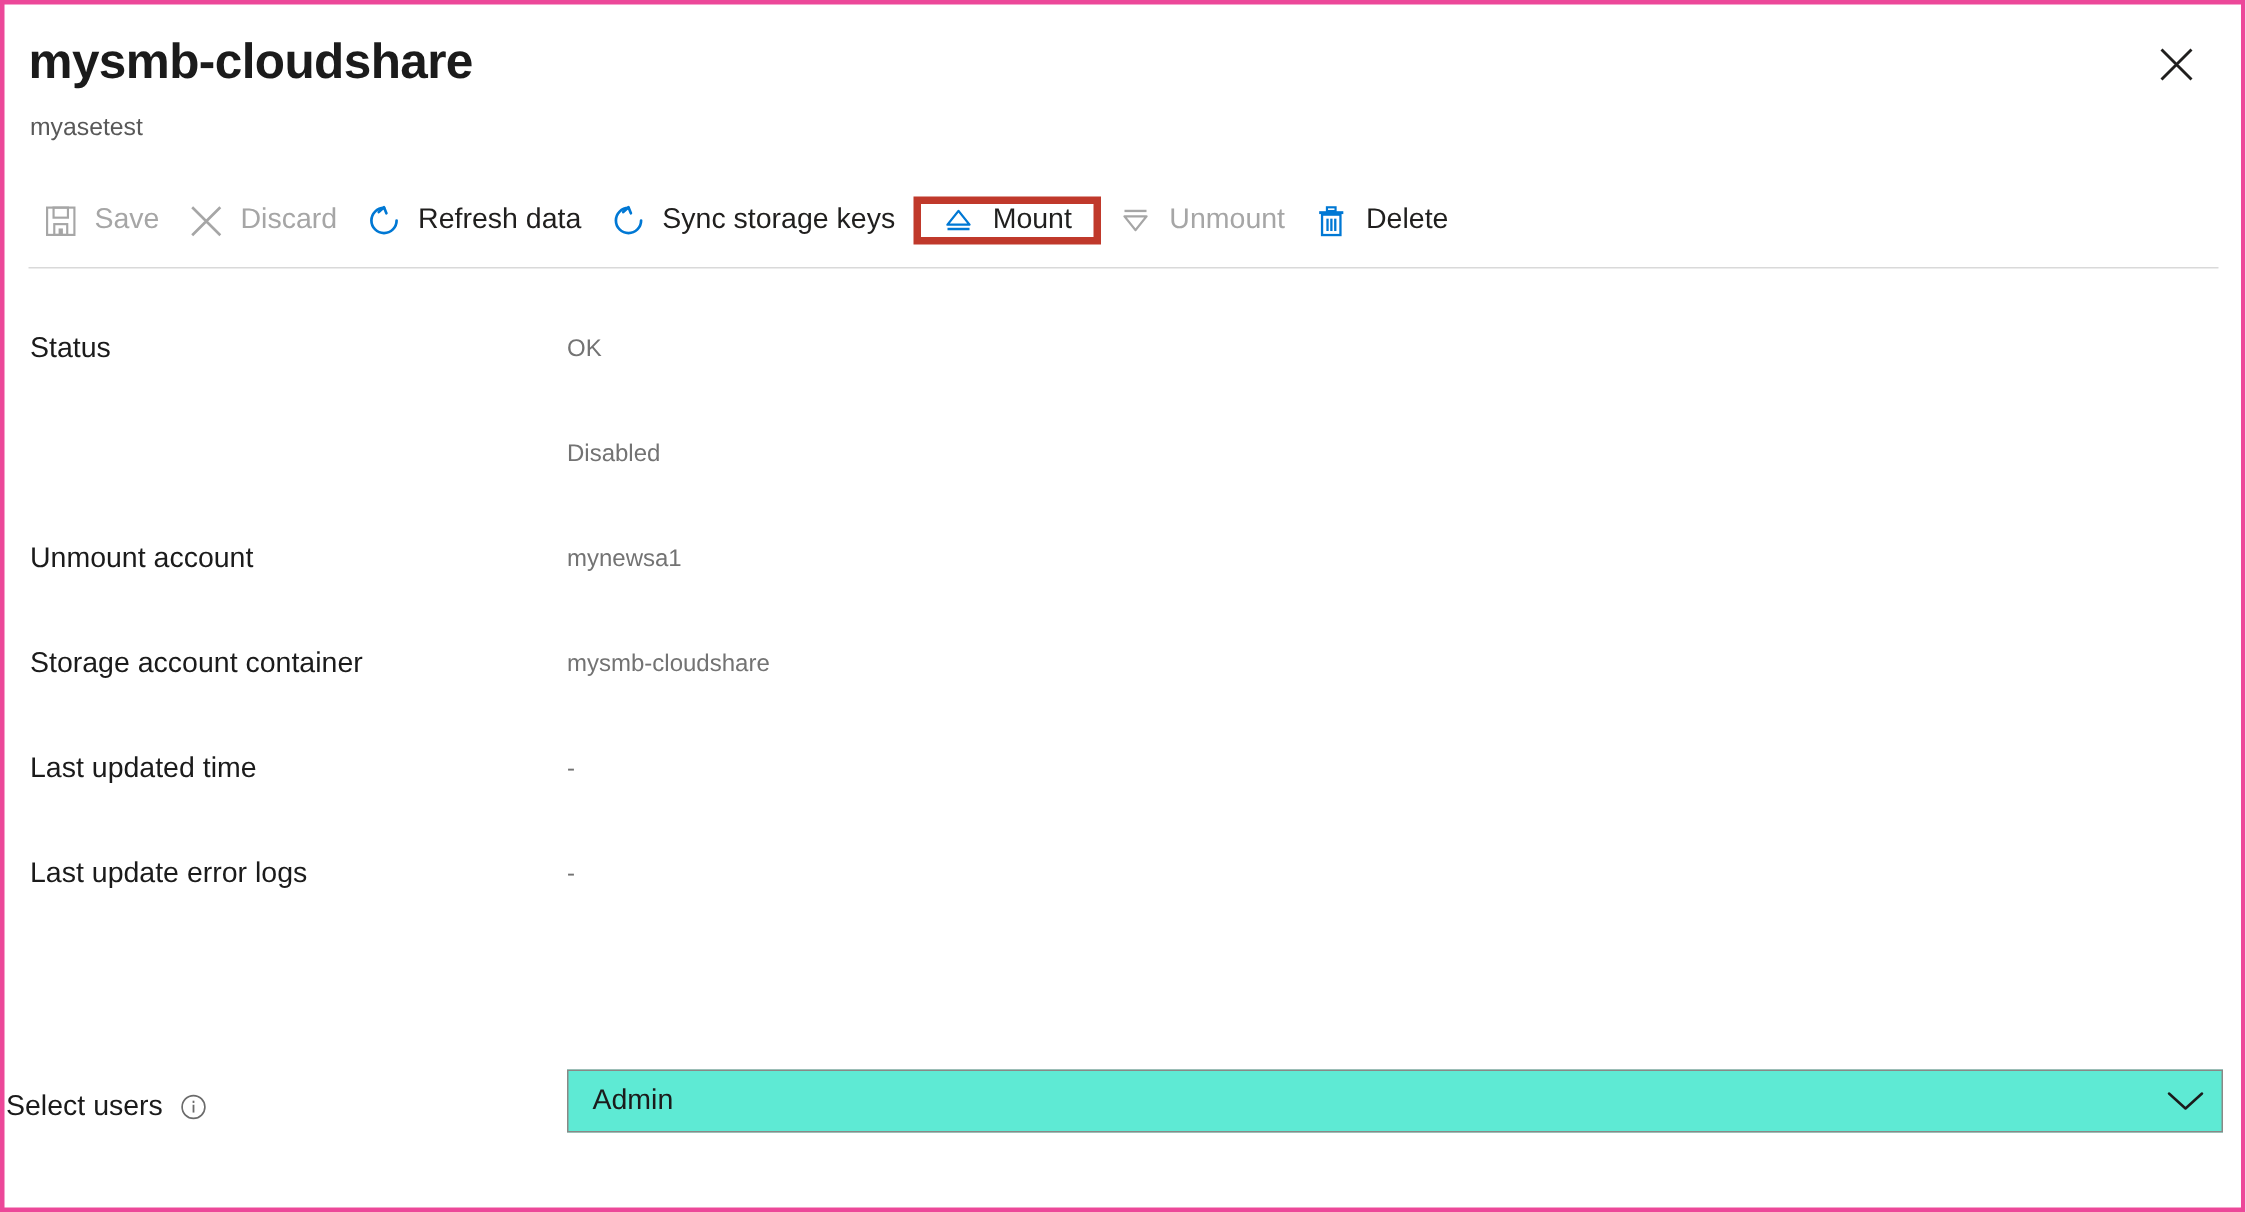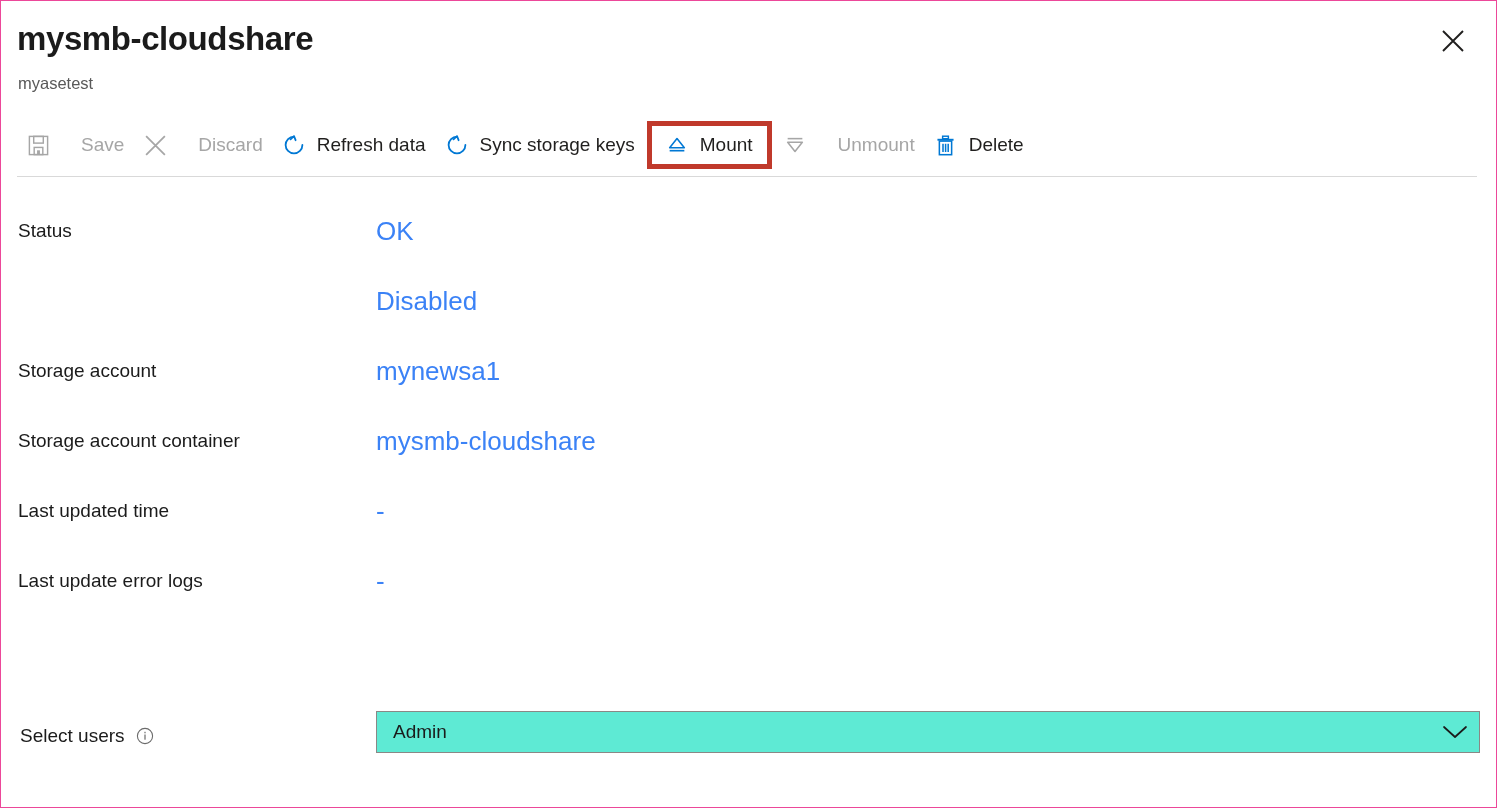--- a/index.html
+++ b/index.html
@@ -16,7 +16,7 @@
     width: 1497px;
     height: 808px;
     background: #ffffff;
-    border: 1px solid #ec4899;
+    border: 3px solid #ec4899;
     overflow: hidden;
   }
 

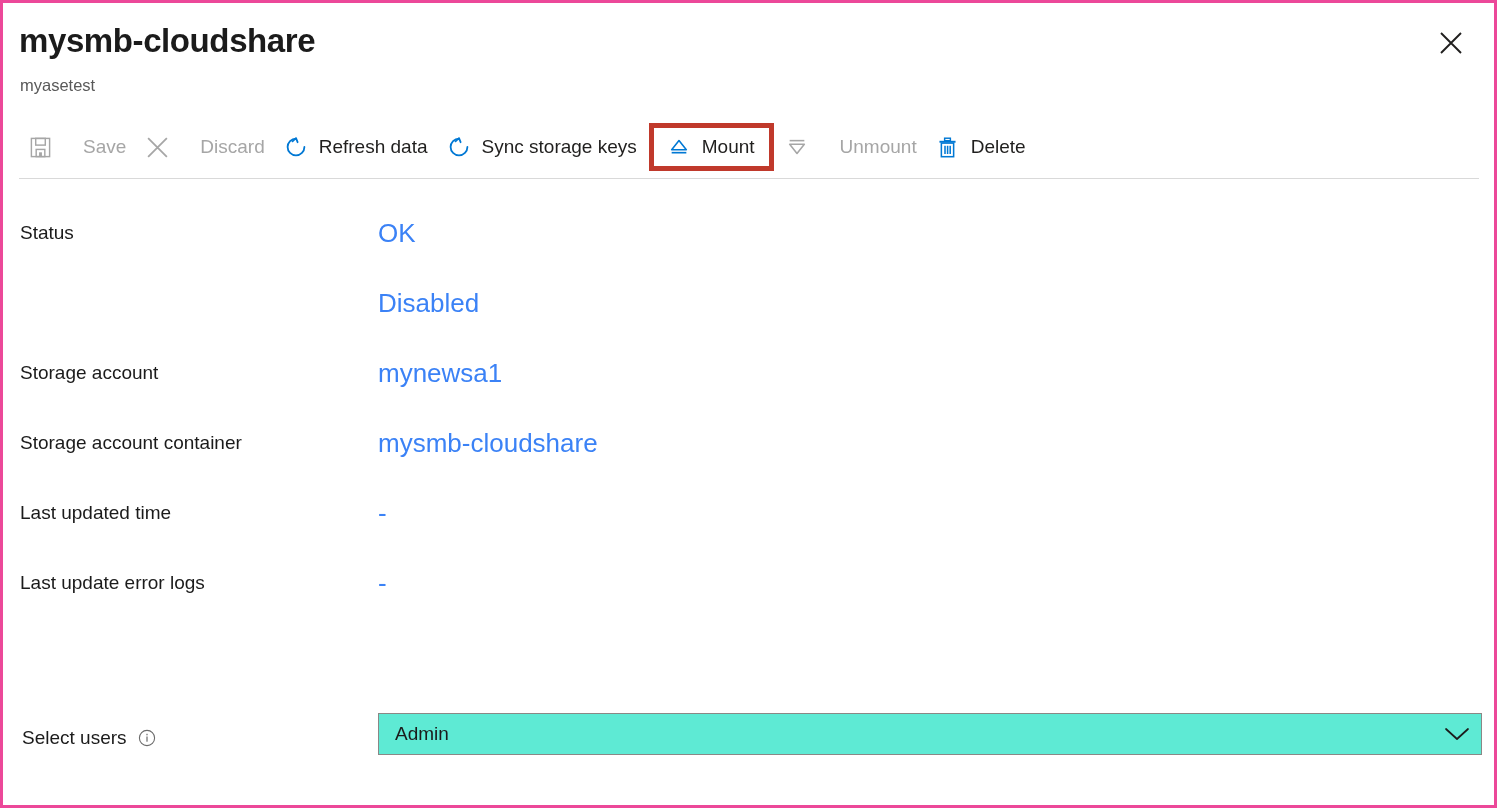--- a/index.html
+++ b/index.html
@@ -70,7 +70,7 @@
     cursor: pointer;
     white-space: nowrap;
   }
-  .tb-item.disabled { cursor: default; gap: 20px; }
+  .tb-item.disabled { cursor: default; }
   .tb-icon {
     width: 26px; height: 26px;
     display: flex; align-items: center; justify-content: center;

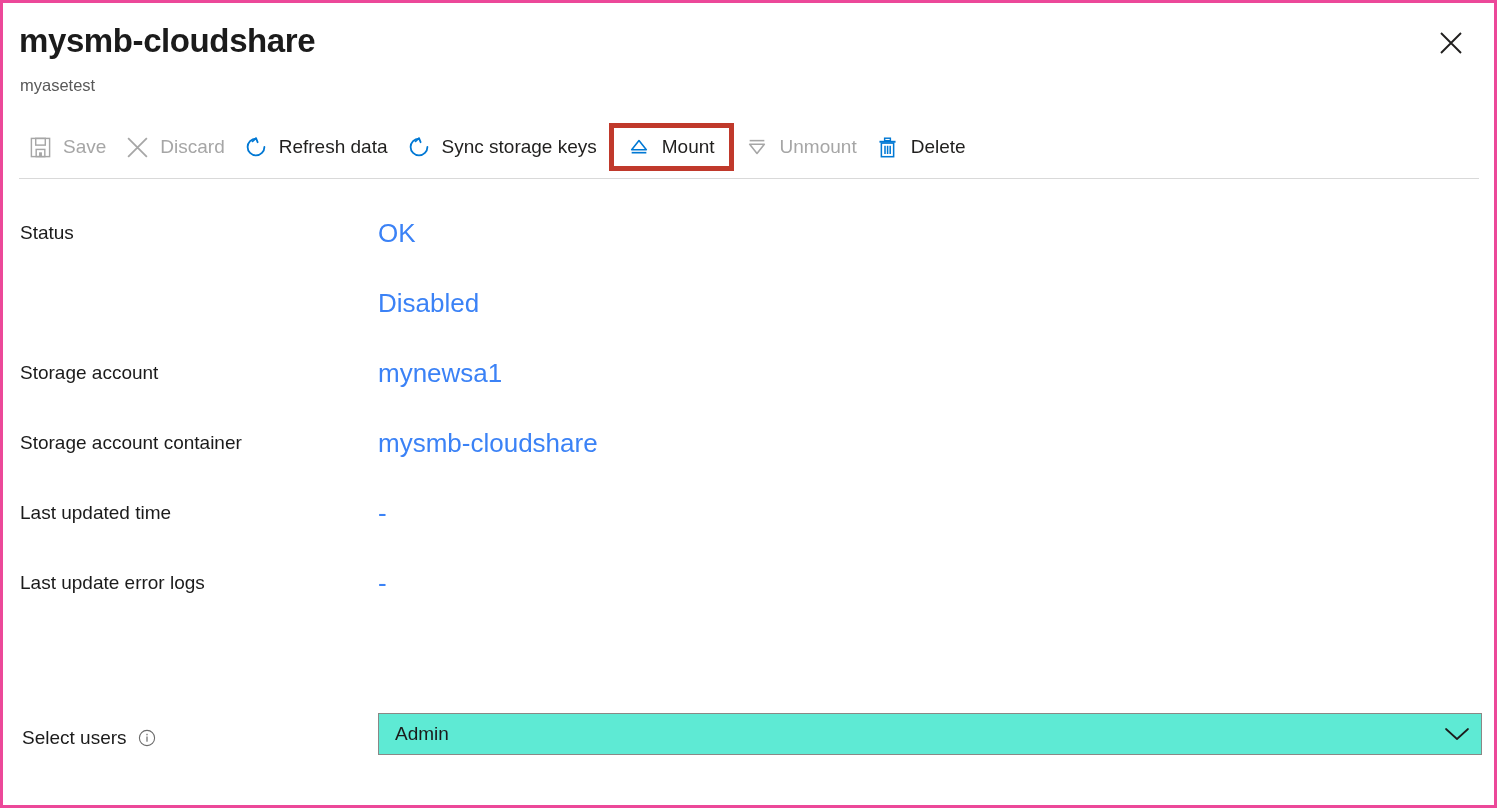--- a/index.html
+++ b/index.html
@@ -87,7 +87,7 @@
   .tb-item.highlighted {
     border: 5px solid #c0392b;
     padding: 0 14px 0 12px;
-    height: 48px;
+    height: 32px;
     margin: 0 2px;
   }
 

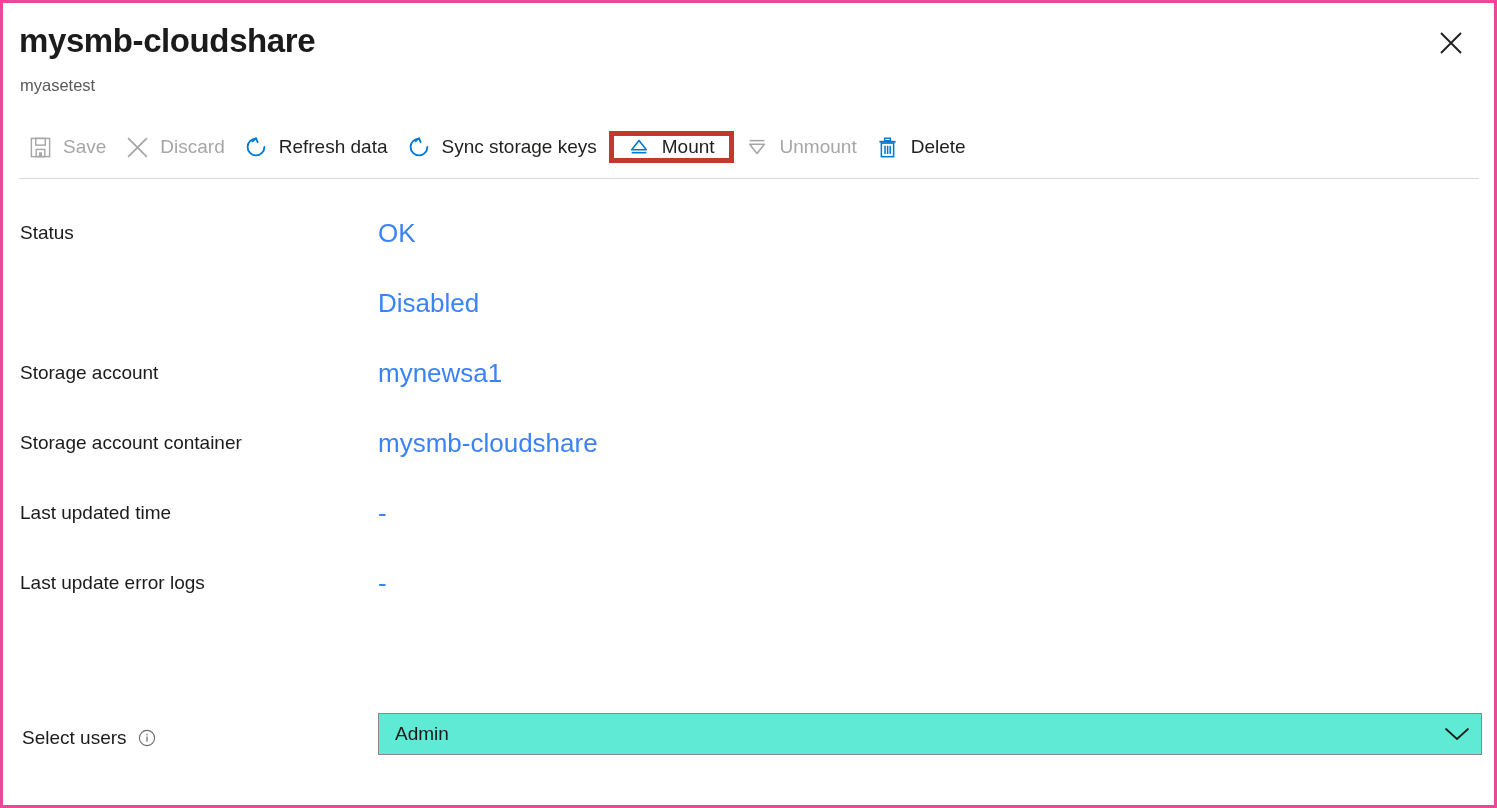--- a/index.html
+++ b/index.html
@@ -123,8 +123,8 @@
   .prop-value {
     position: absolute;
     left: 375px; top: 12px;
-    font-size: 26px;
-    color: #3b82f6;
+    font-size: 16px;
+    color: #737373;
     line-height: 26px;
     white-space: nowrap;
   }

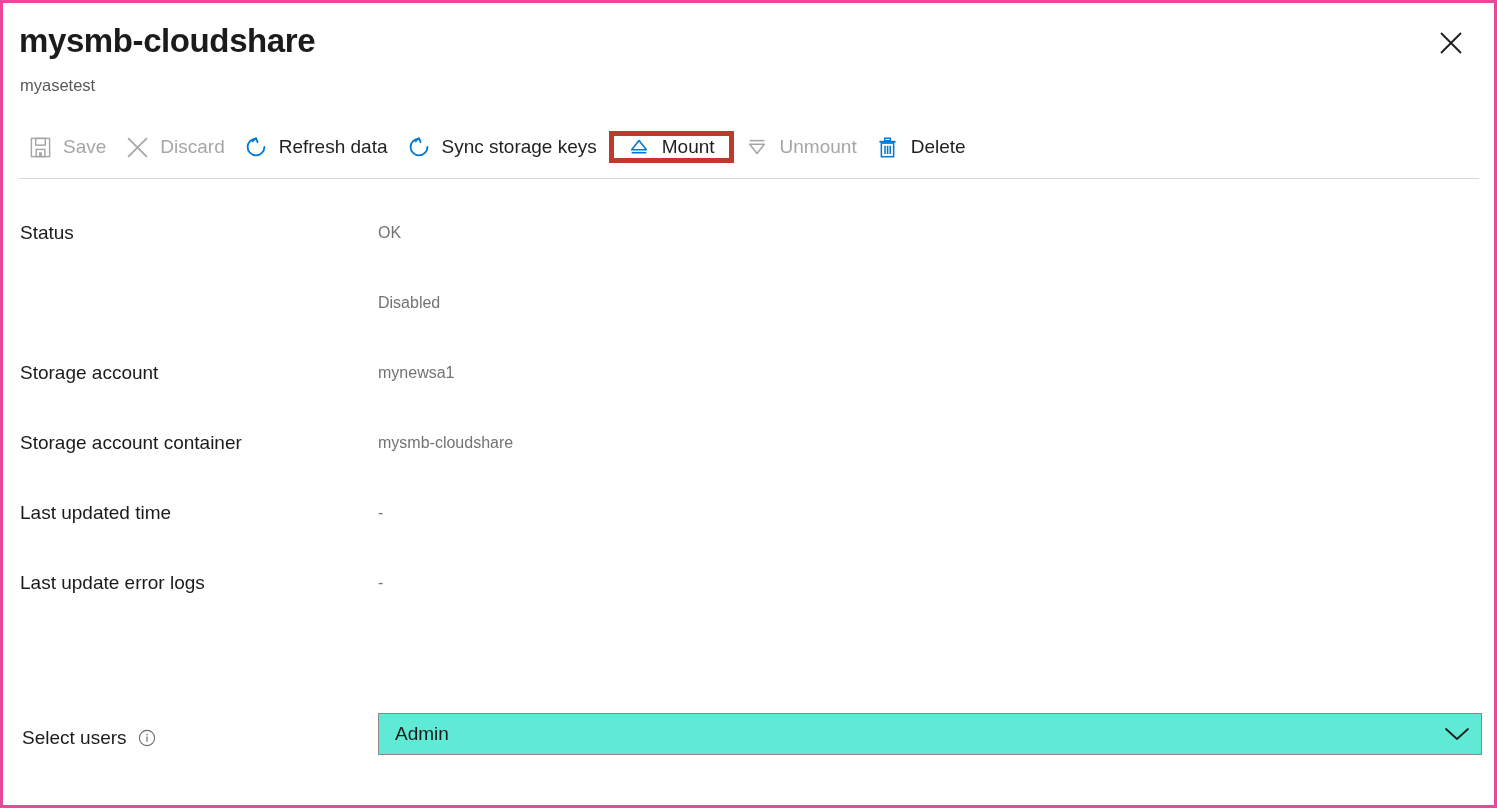--- a/index.html
+++ b/index.html
@@ -293,7 +293,7 @@
     </div>
 
     <div class="prop-row">
-      <div class="prop-label">Storage account</div>
+      <div class="prop-label">Unmount account</div>
       <div class="prop-value">mynewsa1</div>
     </div>
 

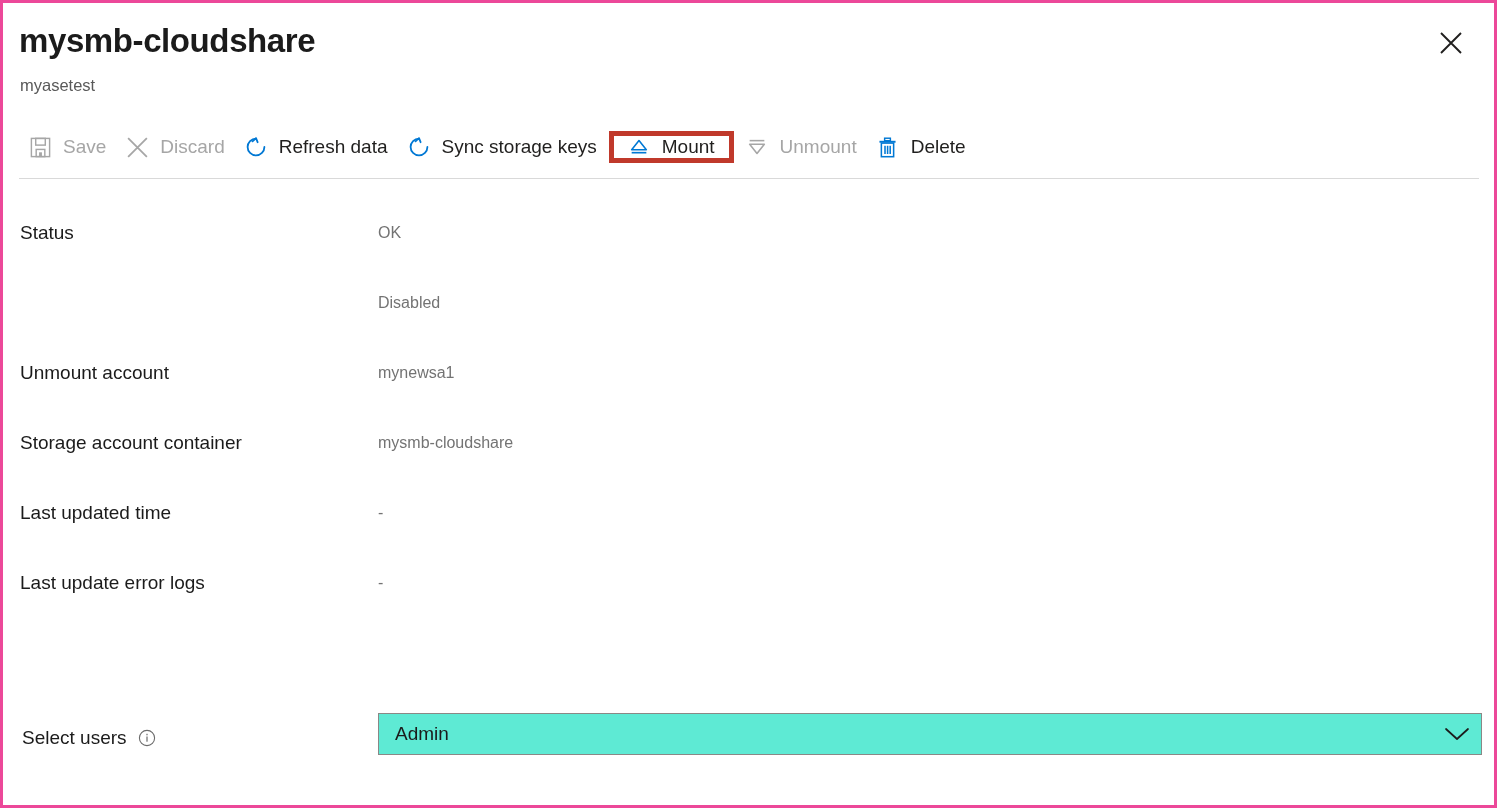--- a/index.html
+++ b/index.html
@@ -146,7 +146,7 @@
   }
   .select-label {
     position: absolute;
-    left: 19px; top: 17px;
+    left: 1px; top: 17px;
     font-size: 19px;
     color: #1b1b1b;
     line-height: 26px;

